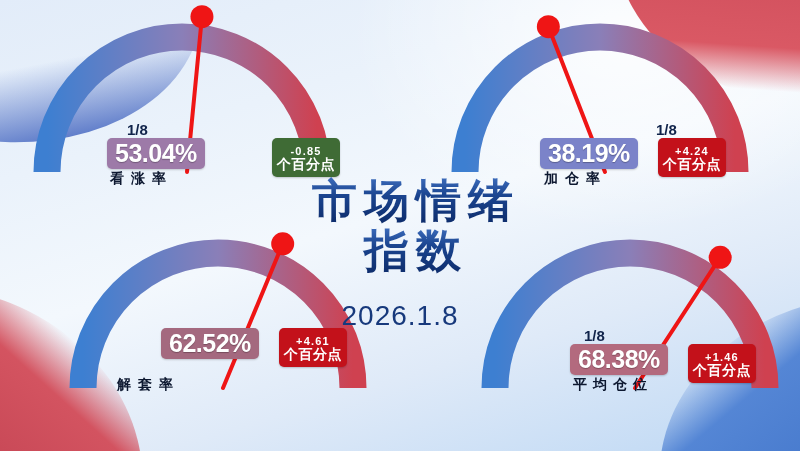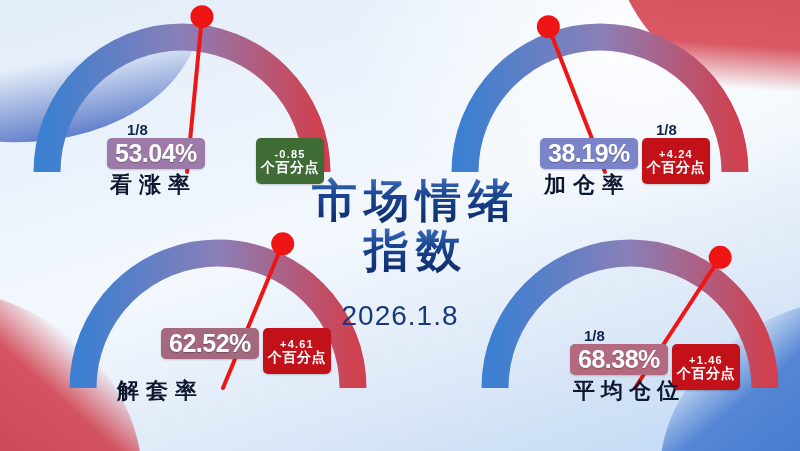--- a/index.html
+++ b/index.html
@@ -45,7 +45,7 @@
     box-shadow:0 1px 2px rgba(0,0,0,.18);
   }
   .badge{
-    margin-left:4px;height:46px;box-sizing:border-box;
+    margin-left:20px;height:39px;box-sizing:border-box;
     border-radius:5px;padding:2px 5px 0 5px;
     display:flex;flex-direction:column;align-items:center;justify-content:center;
     color:#ffffff;line-height:1.03;

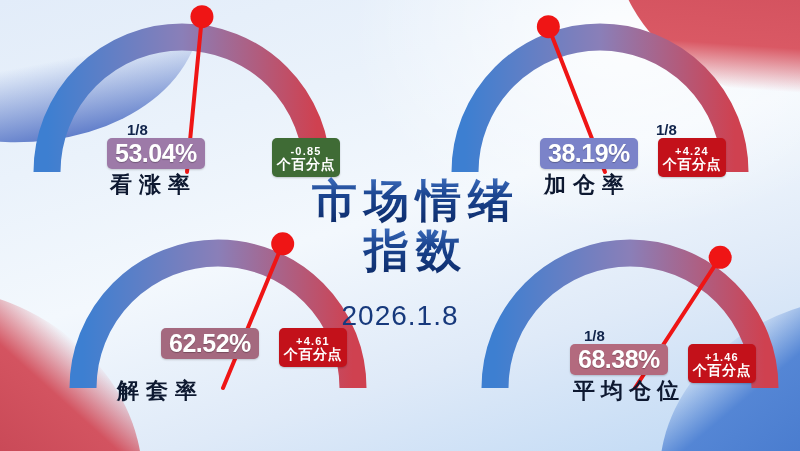--- a/index.html
+++ b/index.html
@@ -55,7 +55,7 @@
   .badge .b2{font-size:14px;letter-spacing:.6px;font-weight:bold;}
   .frac{position:absolute;font-size:15px;font-weight:bold;color:#10234a;
         letter-spacing:0;}
-  .metric{position:absolute;font-size:22px;font-weight:bold;color:#0d1830;
+  .metric{position:absolute;font-size:14px;font-weight:bold;color:#0d1830;
           letter-spacing:7px;white-space:nowrap;}
 
   

